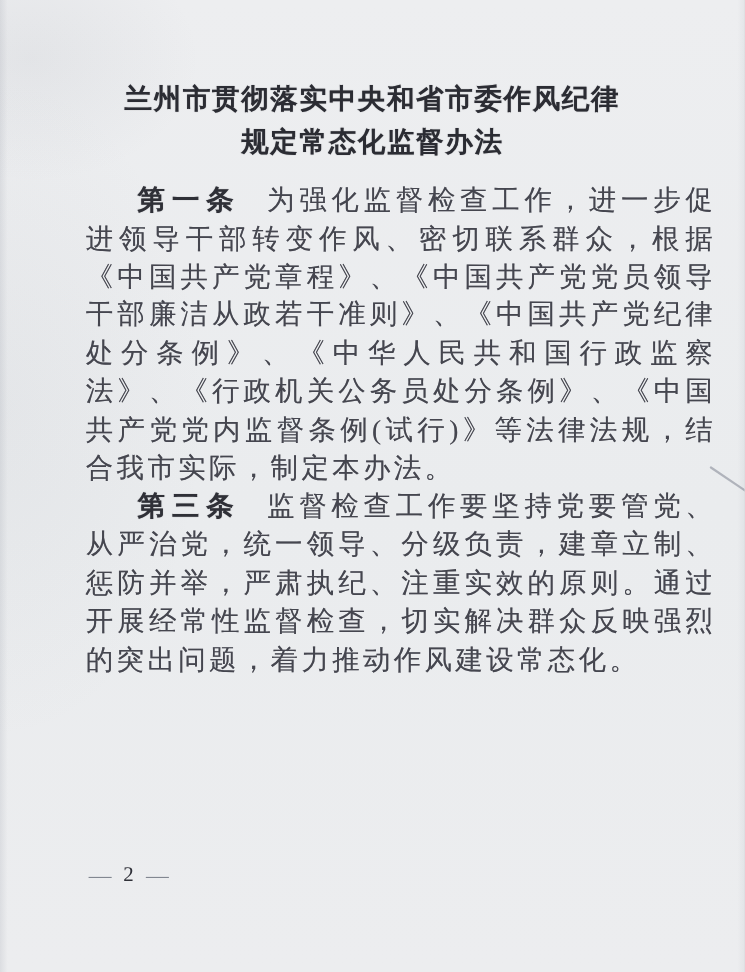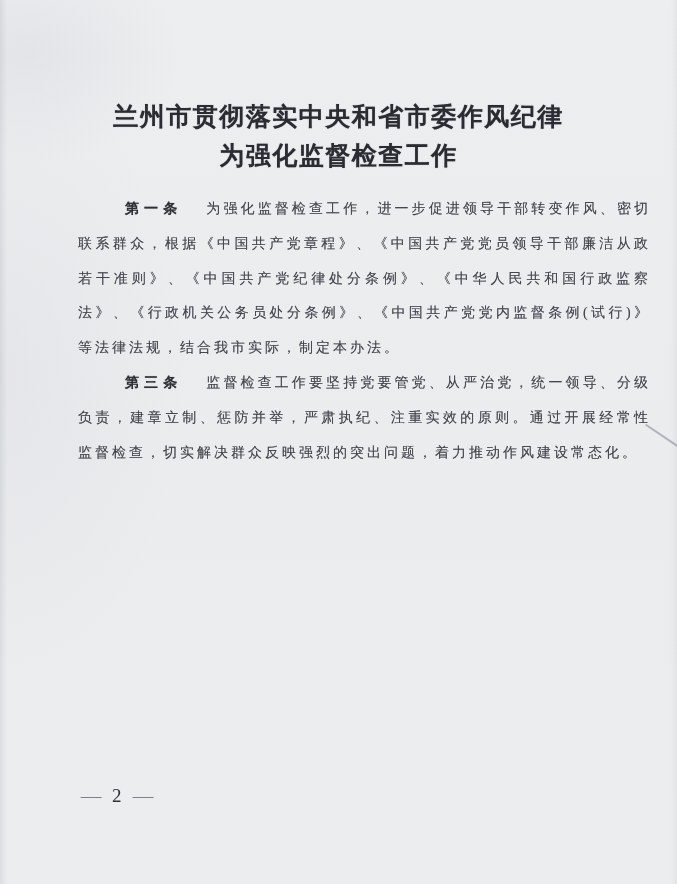--- a/index.html
+++ b/index.html
@@ -22,7 +22,7 @@
   }
   .doc-title {
     margin: 0;
-    padding-top: 97px;
+    padding-top: 71px;
     text-align: center;
     font-size: 25px;
     line-height: 39px;

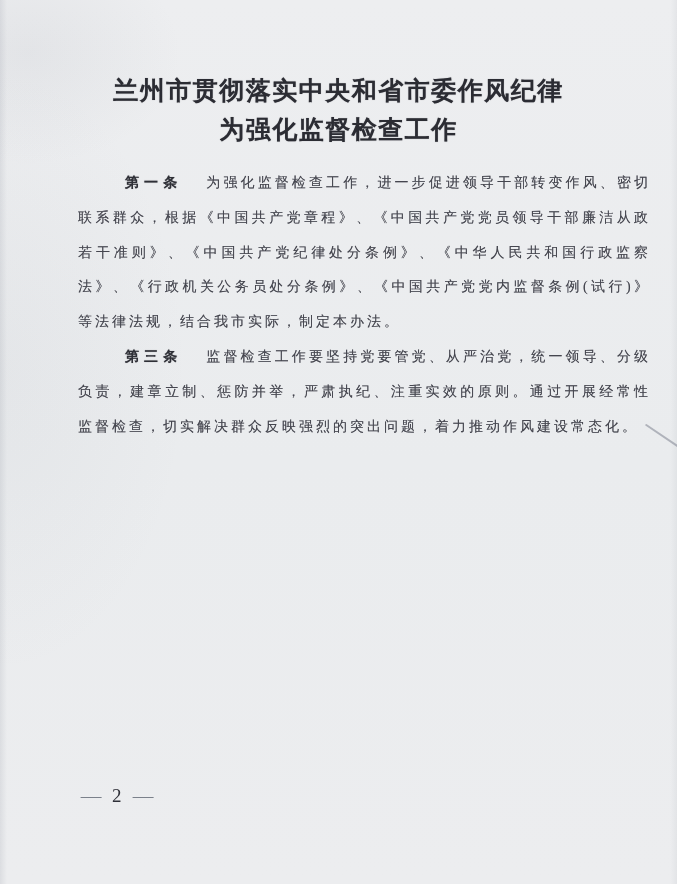--- a/index.html
+++ b/index.html
@@ -87,7 +87,7 @@
 
   <h1 class="doc-title">
     <span class="t-line">兰州市贯彻落实中央和省市委作风纪律</span>
-    <span class="t-line">为强化监督检查工作</span>
+    <span class="t-line">规定常态化监督办法</span>
   </h1>
 
   <div class="doc-body">

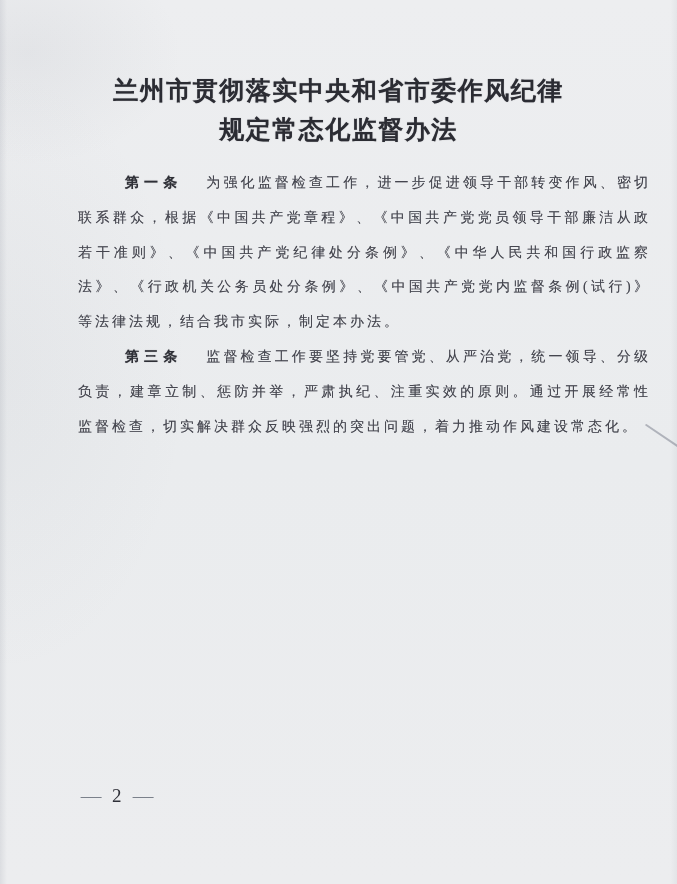--- a/index.html
+++ b/index.html
@@ -35,7 +35,7 @@
   .doc-body {
     margin: 17px 0 0 78px;
     width: 573px;
-    font-size: 14px;
+    font-size: 25px;
     line-height: 34.8px;
     letter-spacing: 3px;
     color: #45464f;

